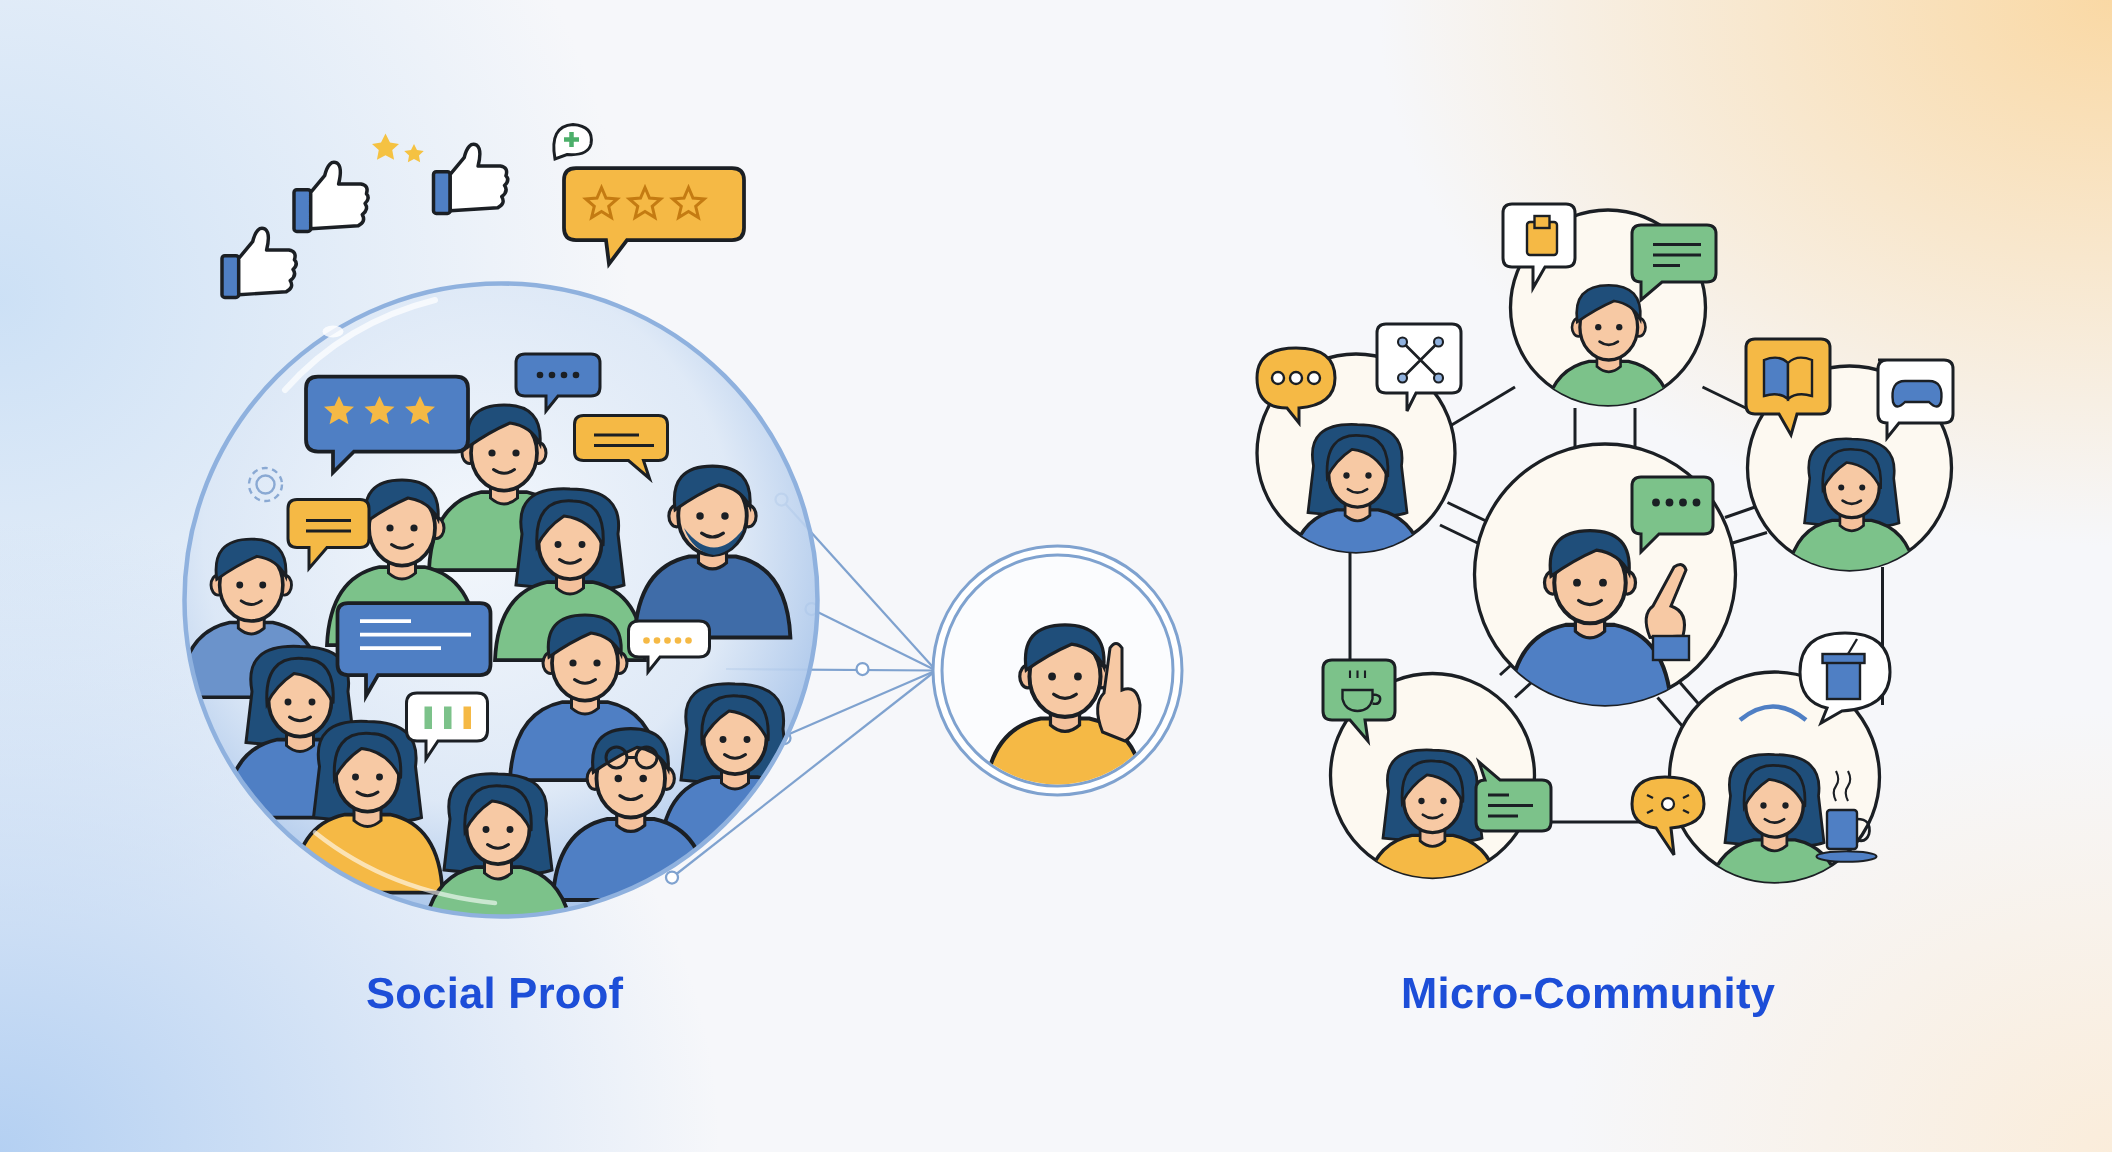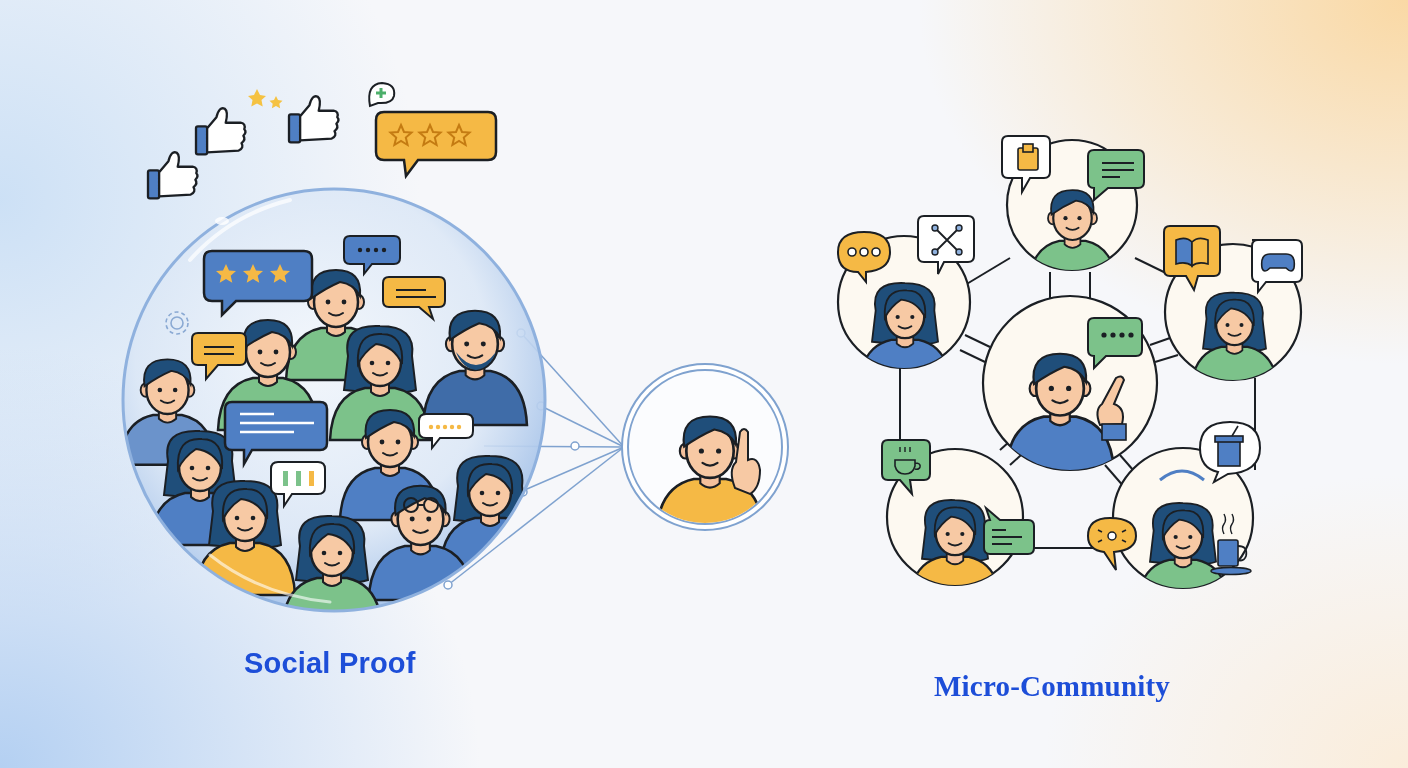--- a/index.html
+++ b/index.html
@@ -19,7 +19,7 @@
     letter-spacing: 0.2px; white-space: nowrap;
   }
   #label-left { left: 244px; top: 647px; }
-  #label-right { left: 934px; top: 670px; font-family: Liberation Serif, serif; }
+  #label-right { left: 934px; top: 647px; }
 </style>
 </head>
 <body>

